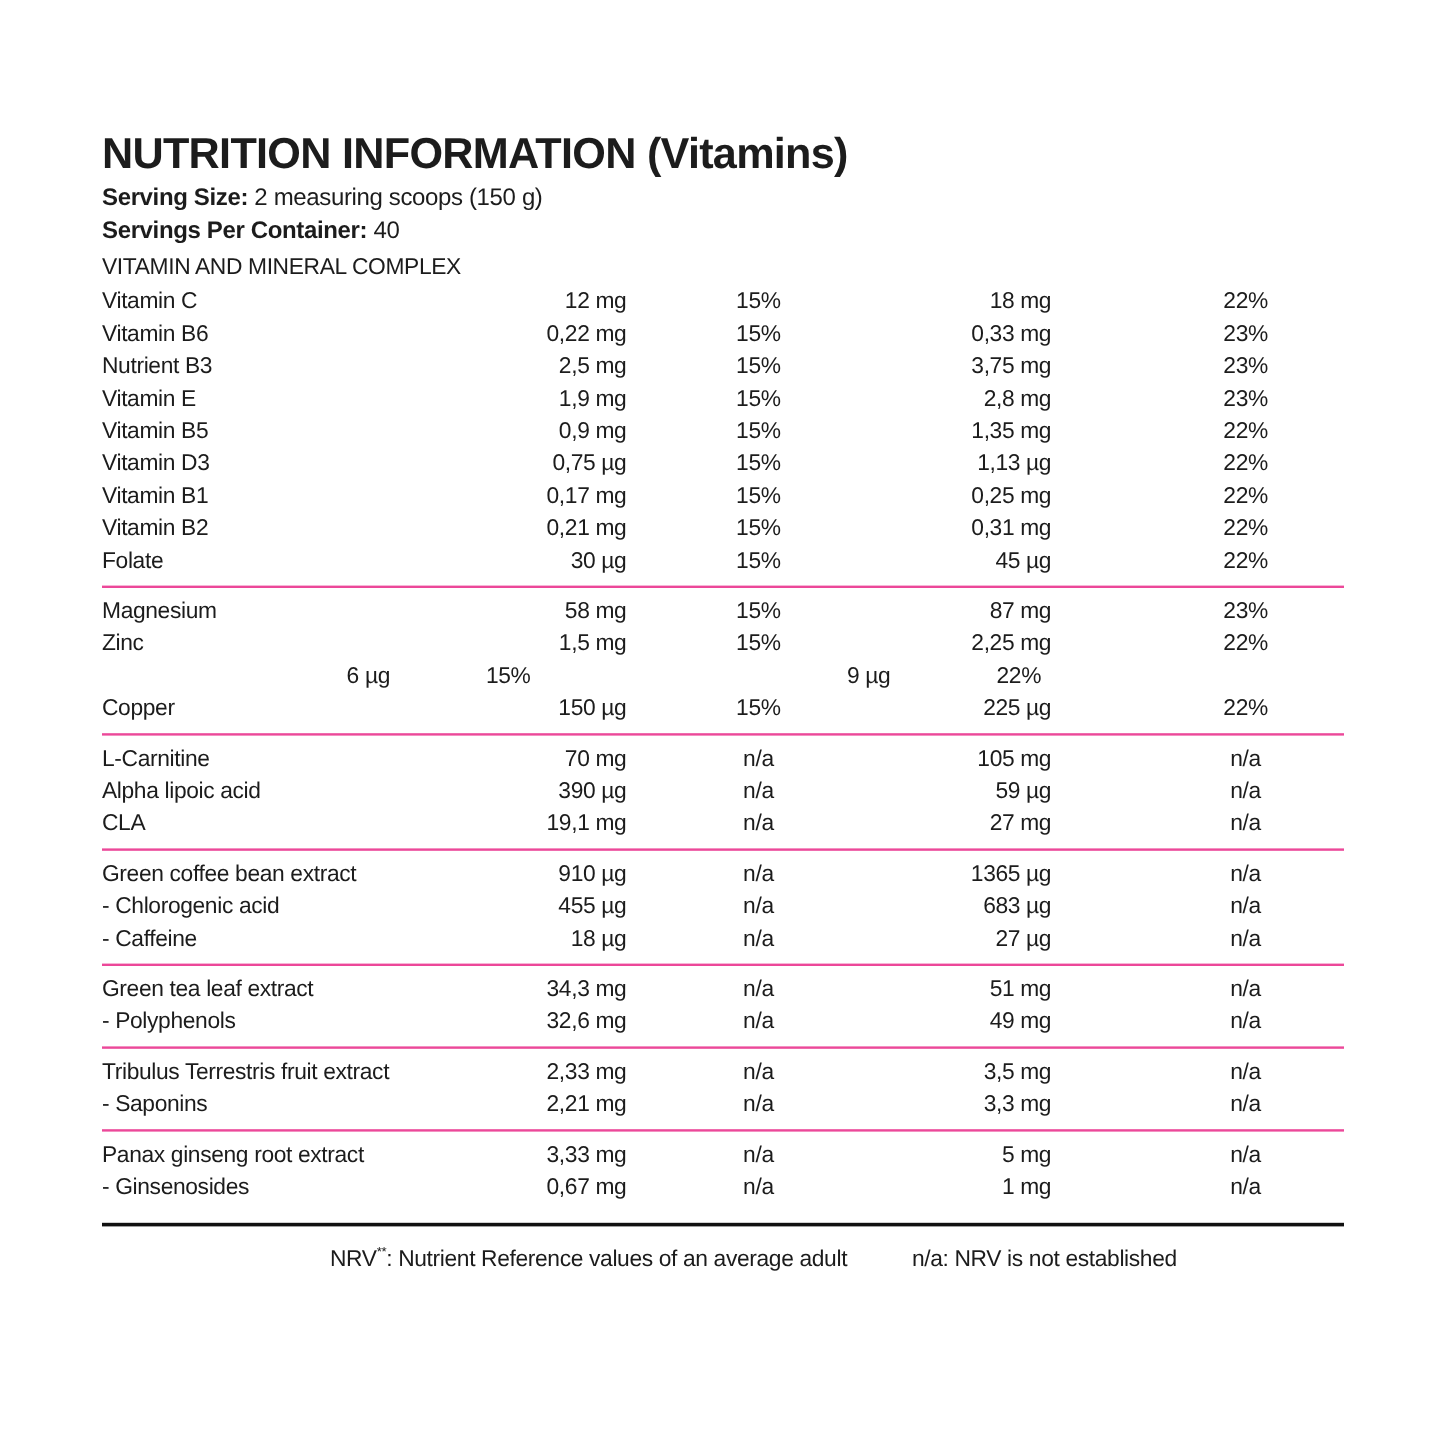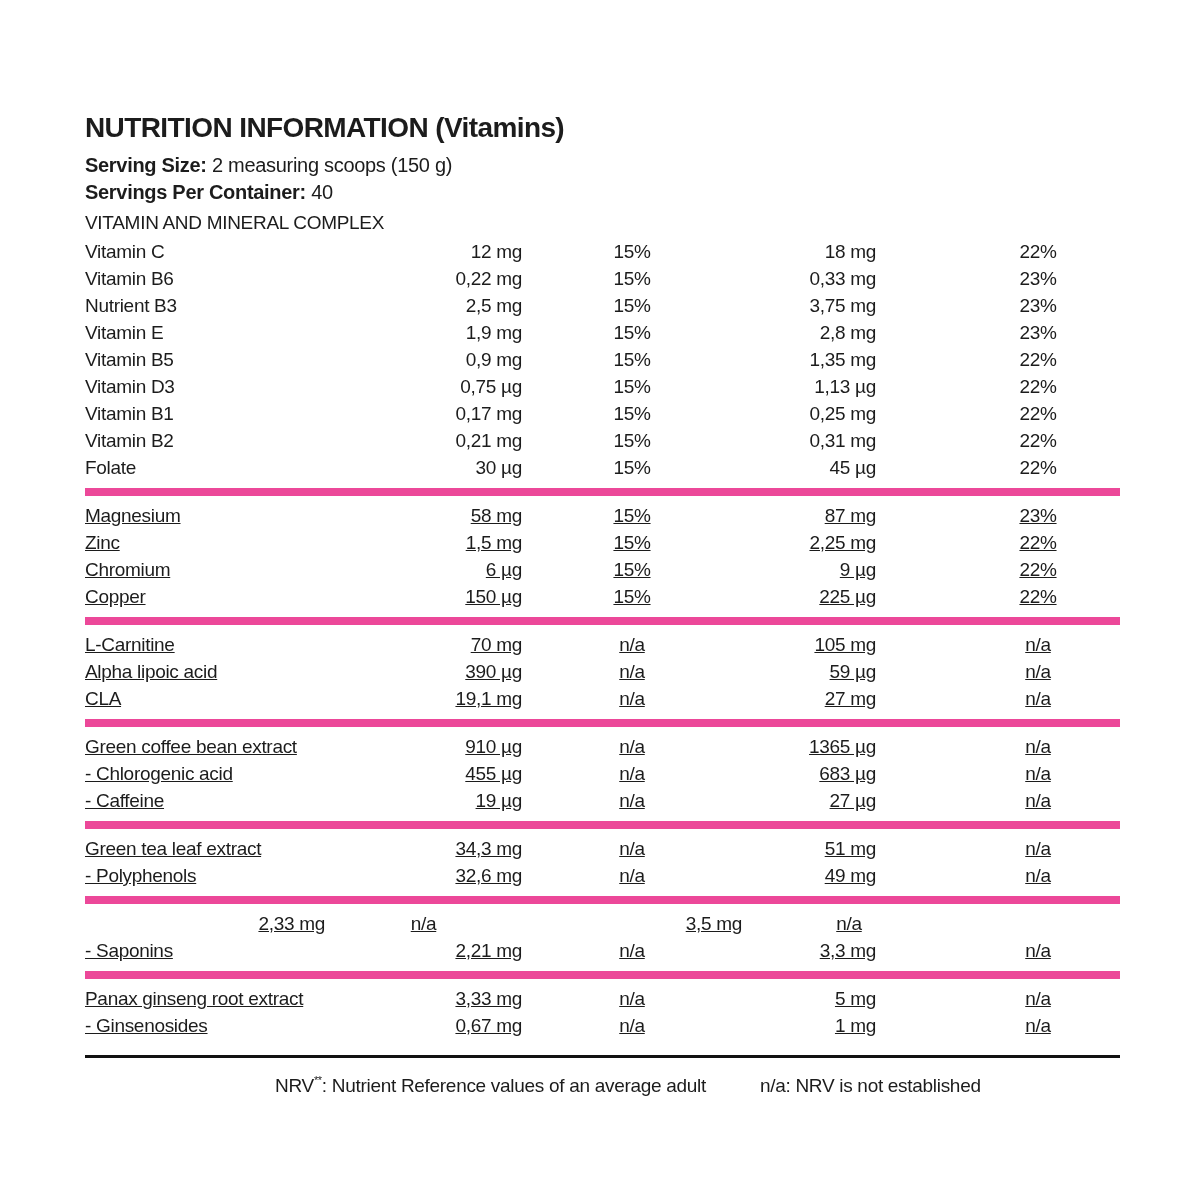--- a/index.html
+++ b/index.html
@@ -16,7 +16,7 @@
     width: 1035px;
   }
   .title {
-    font-size: 28px;
+    font-size: 36px;
     font-weight: bold;
     letter-spacing: -0.6px;
     margin: 0 0 8px 0;

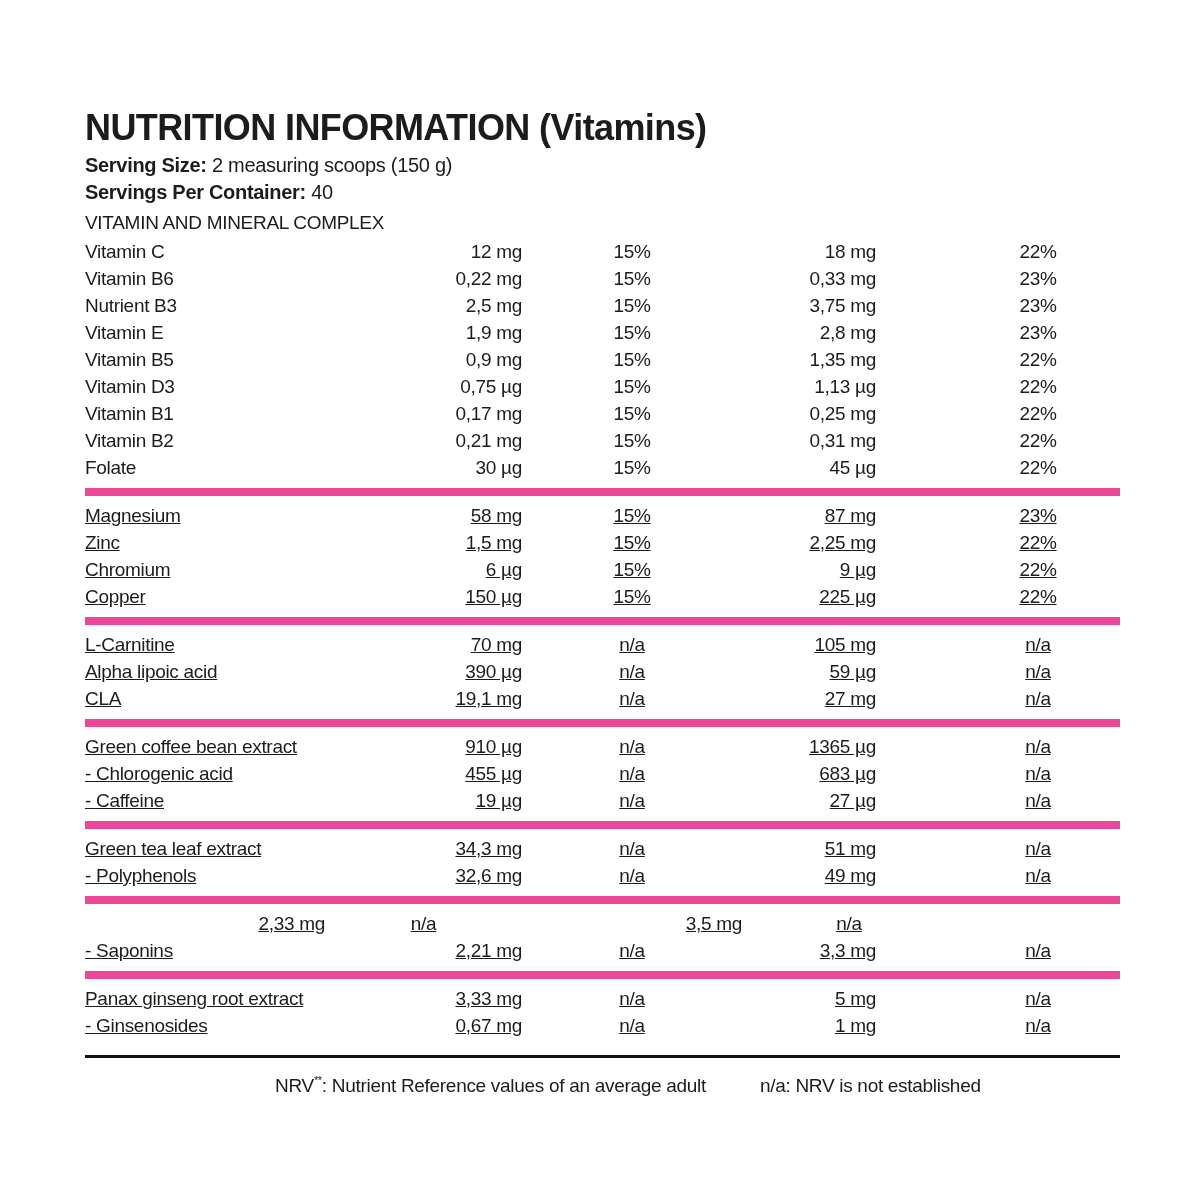--- a/index.html
+++ b/index.html
@@ -66,10 +66,9 @@
     padding-bottom: 16px;
   }
   .group + .group {
-    border-top: 8px solid #ec4899;
+    border-top: 2px solid #ec4899;
     margin-top: 7px;
     padding-top: 6px;
-    text-decoration: underline;
   }
   .row {
     display: grid;

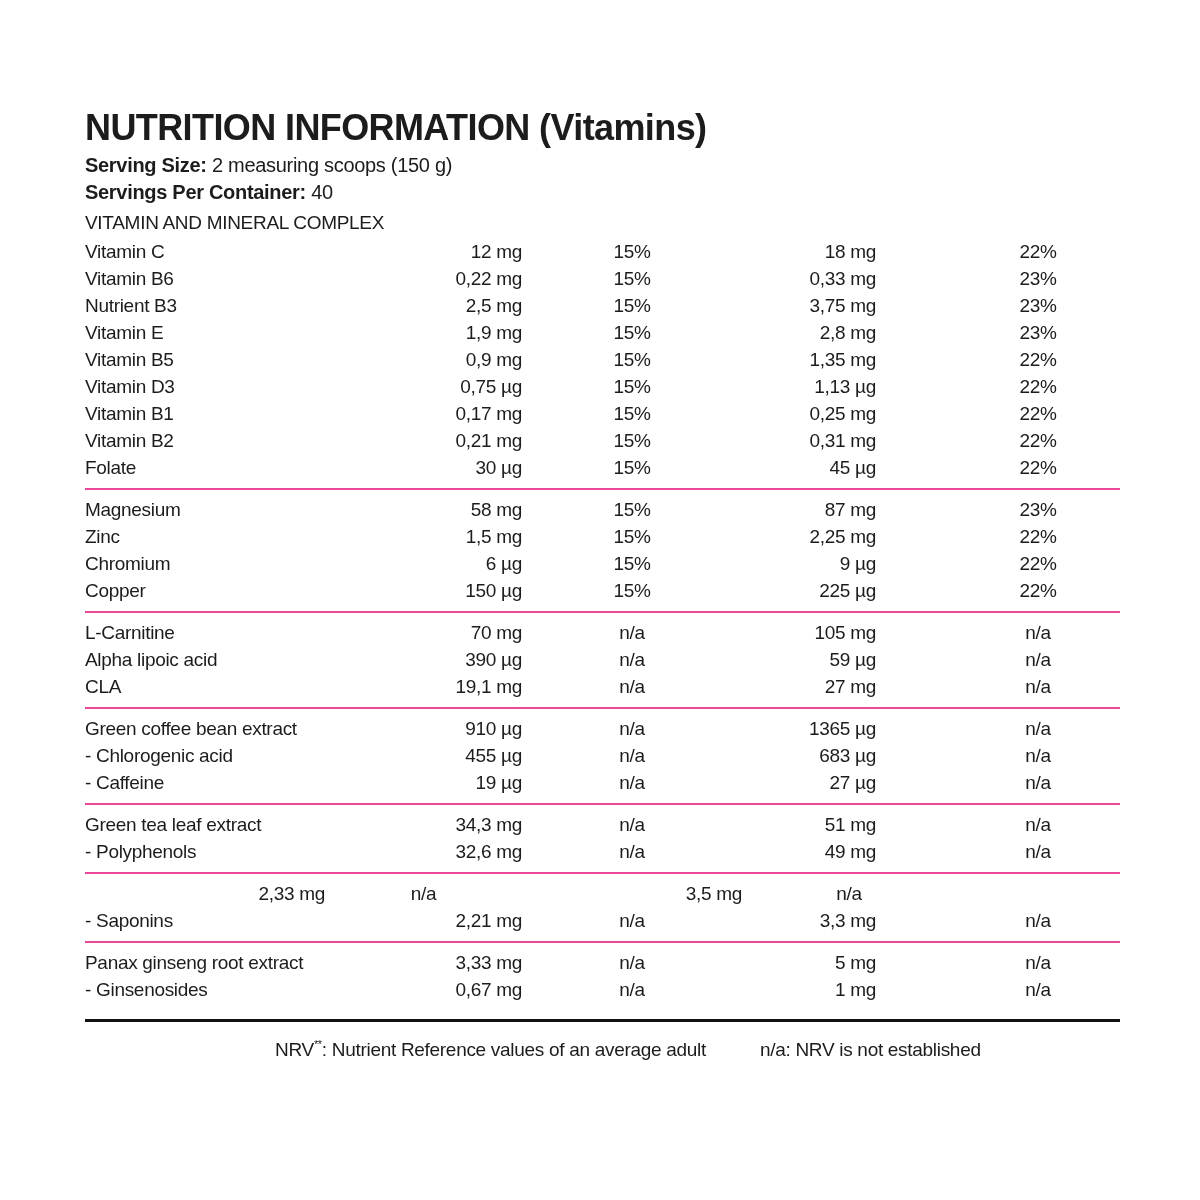--- a/index.html
+++ b/index.html
@@ -193,7 +193,6 @@
     <span class="c c5">22%</span>
   </div>
         <div class="row">
-    <span class="c c1">Chromium</span>
     <span class="c c2">6 µg</span>
     <span class="c c3">15%</span>
     <span class="c c4">9 µg</span>

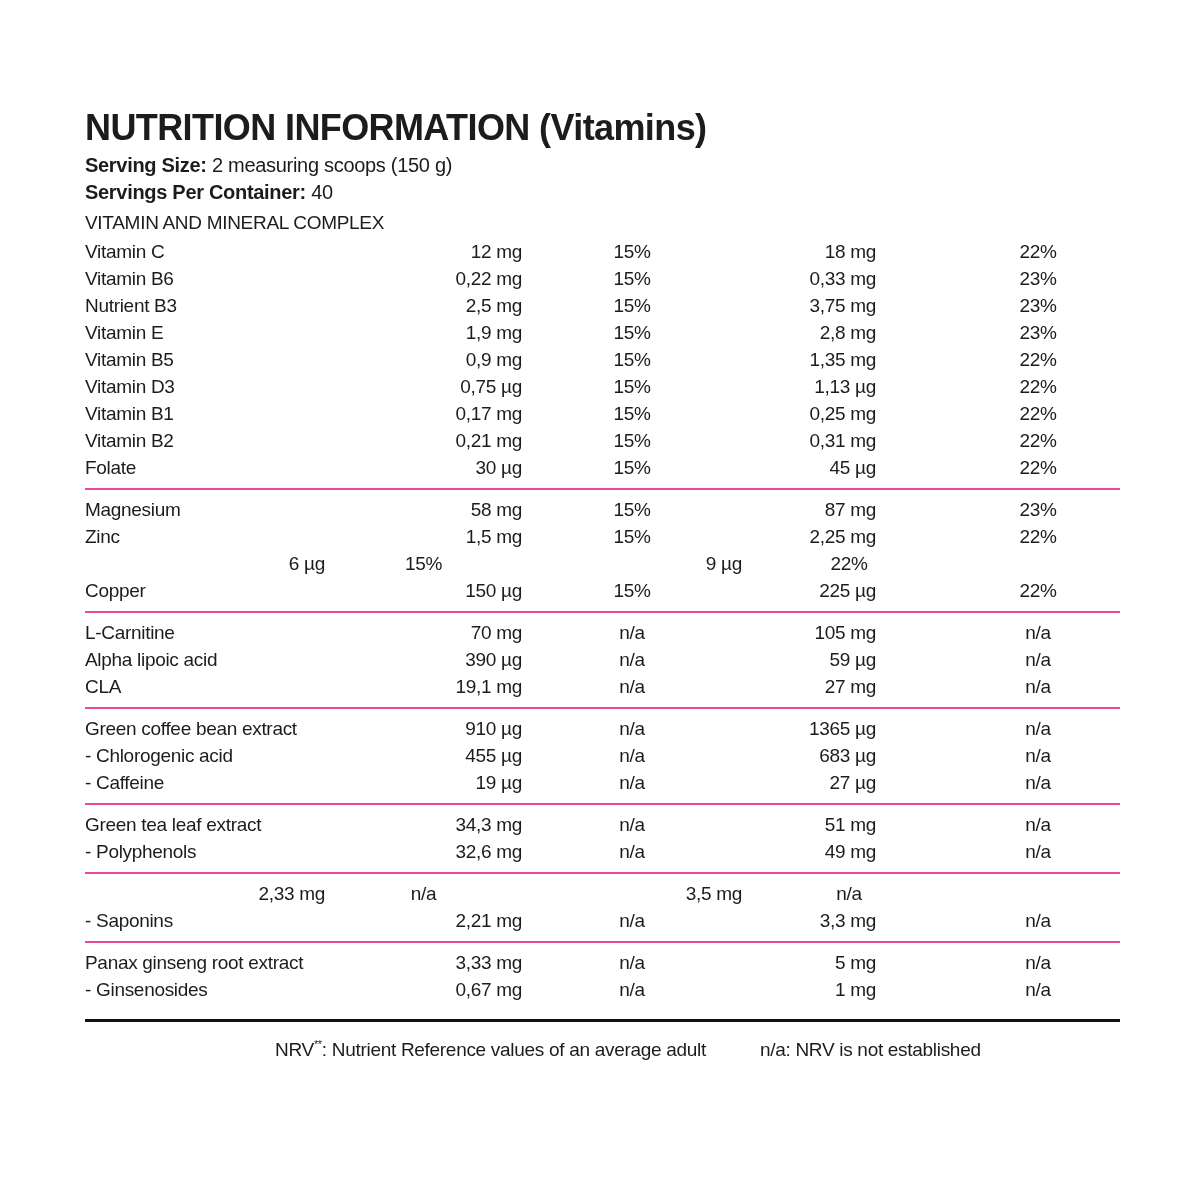--- a/index.html
+++ b/index.html
@@ -246,7 +246,7 @@
   </div>
         <div class="row">
     <span class="c c1">- Caffeine</span>
-    <span class="c c2">19 µg</span>
+    <span class="c c2">18 µg</span>
     <span class="c c3">n/a</span>
     <span class="c c4">27 µg</span>
     <span class="c c5">n/a</span>

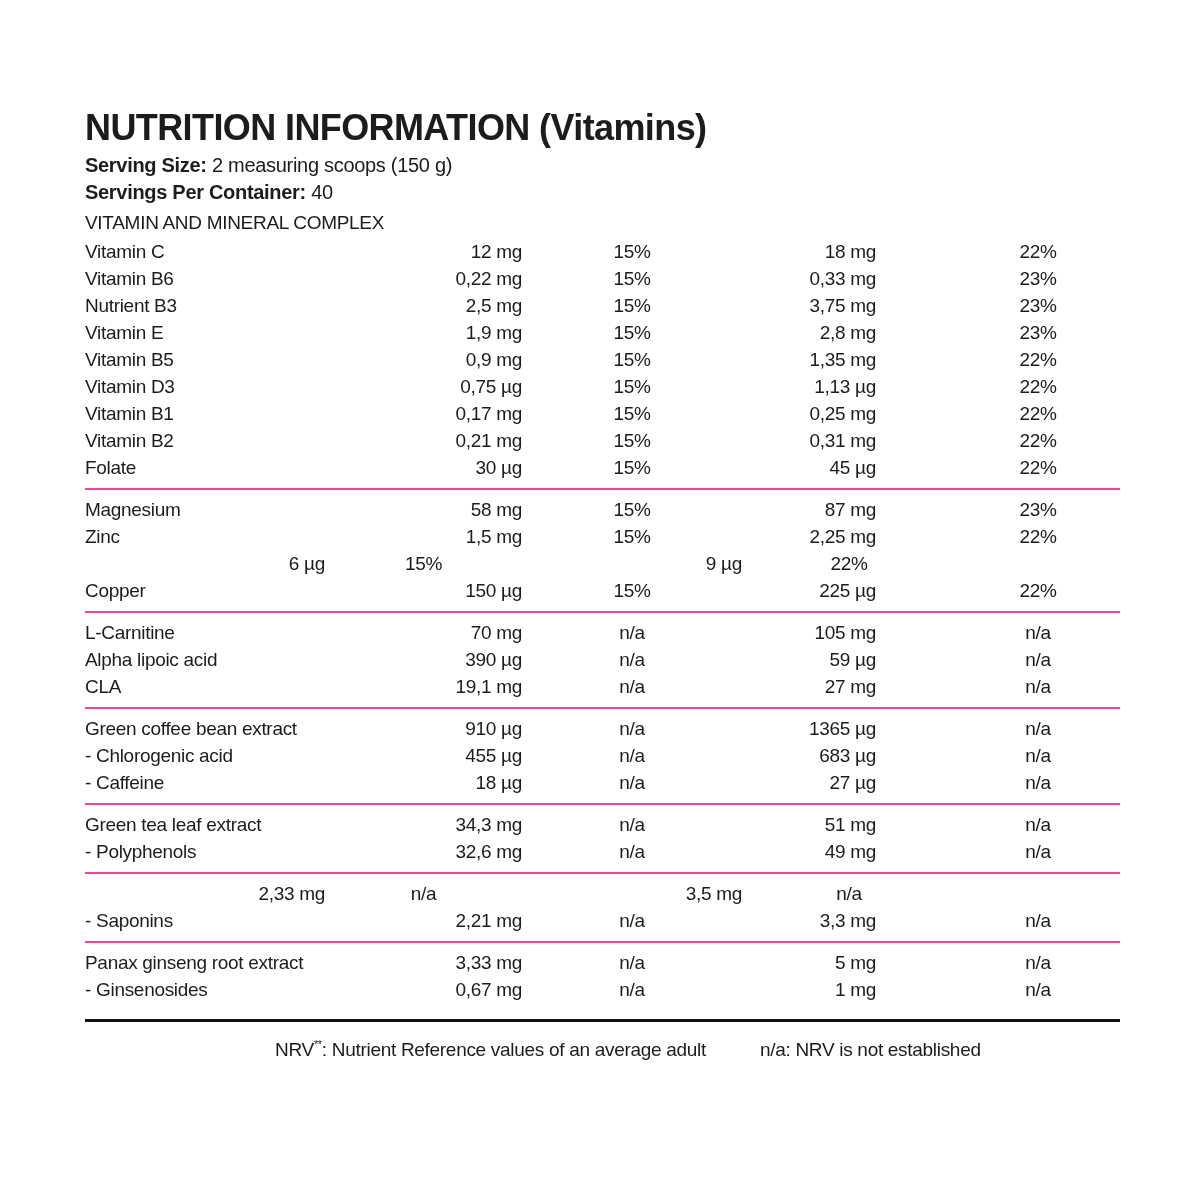--- a/index.html
+++ b/index.html
@@ -270,6 +270,7 @@
       </div>
       <div class="group">
         <div class="row">
+    <span class="c c1">Tribulus Terrestris fruit extract</span>
     <span class="c c2">2,33 mg</span>
     <span class="c c3">n/a</span>
     <span class="c c4">3,5 mg</span>

